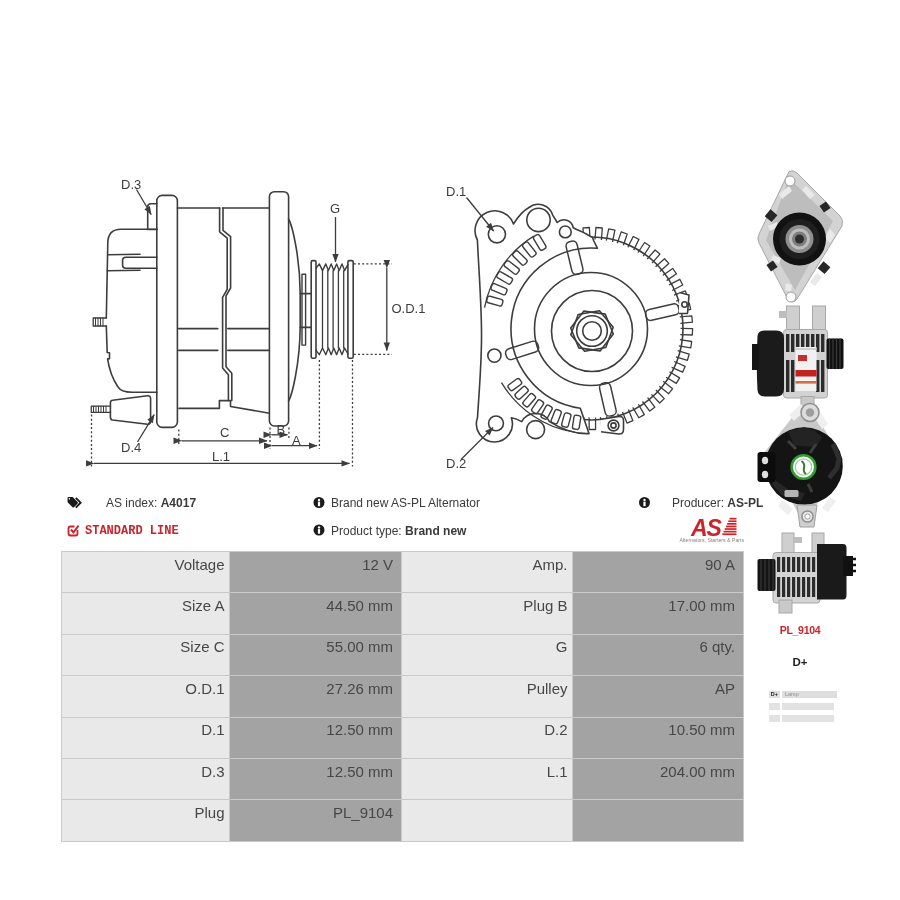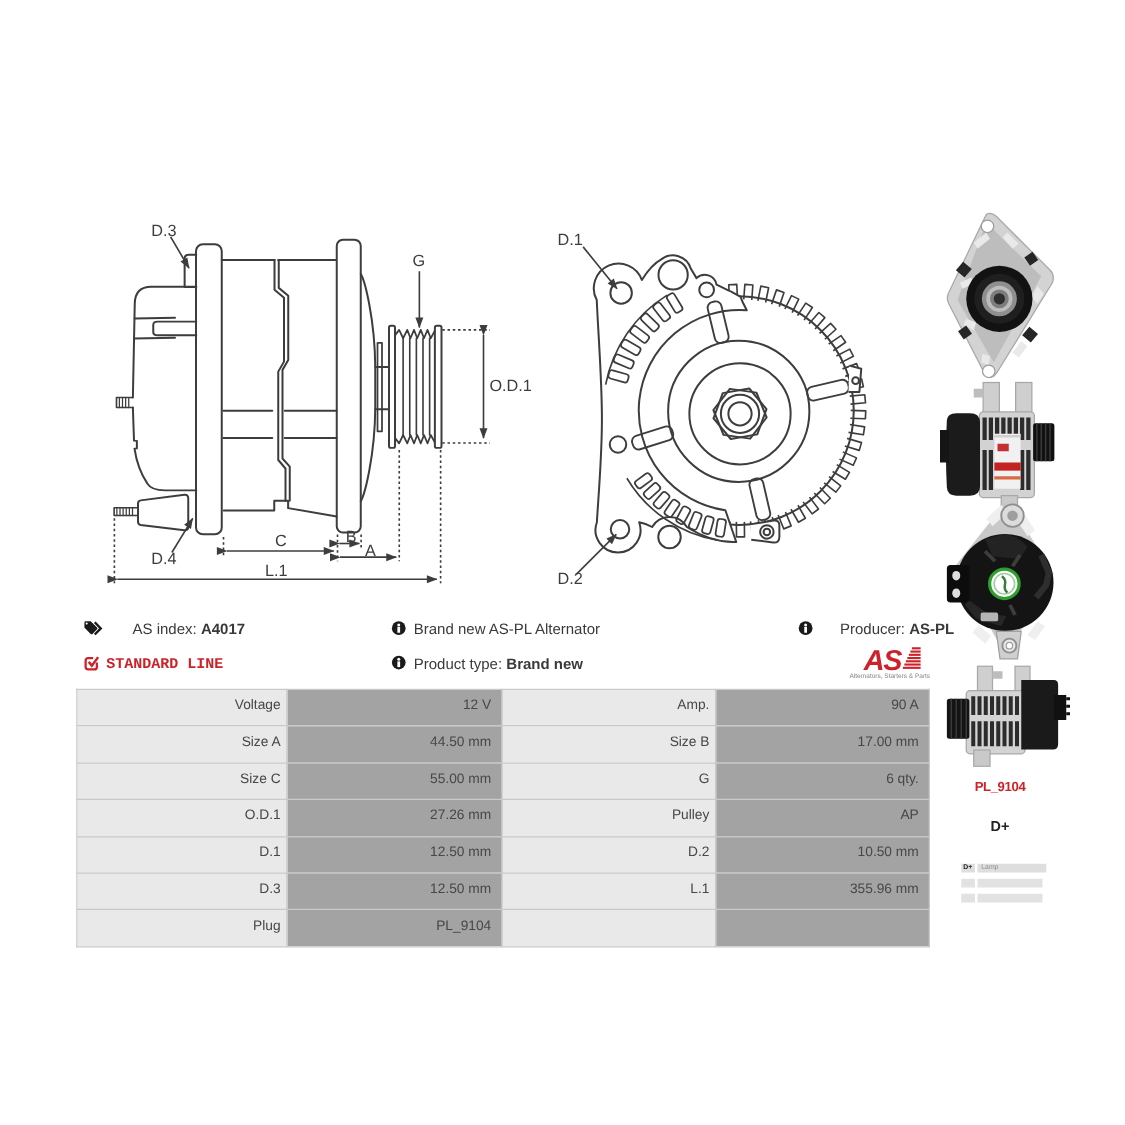--- a/index.html
+++ b/index.html
@@ -10,7 +10,7 @@
   .red{color:#cc2229;}
   
   table.spec{border-collapse:collapse;table-layout:fixed;}
-  table.spec td{border:1px solid #c9c9c9;font-size:11px;color:#474747;height:24.4px;padding:0 8px 4px 0;text-align:right;white-space:nowrap;}
+  table.spec td{border:1px solid #c9c9c9;font-size:15px;color:#474747;height:24.4px;padding:0 8px 16px 0;text-align:right;white-space:nowrap;}
   td.g{padding-right:4.5px !important;}
   td.g{background:#e9e9e9;}
   td.w{background:#a3a3a3;}

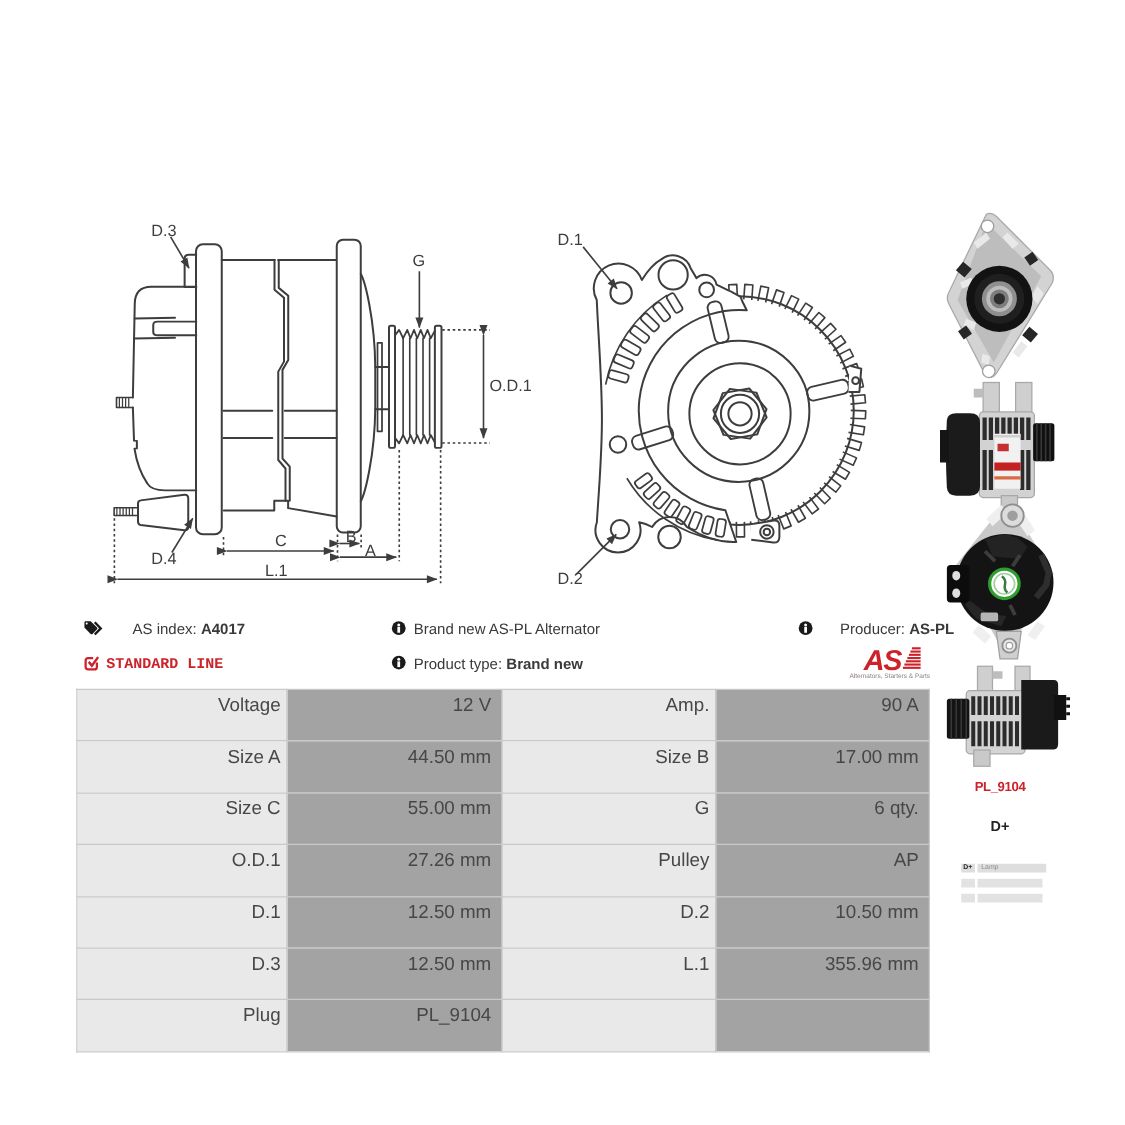--- a/index.html
+++ b/index.html
@@ -366,7 +366,7 @@
   <tr>
           <td class="g">Size A</td>
           <td class="w">44.50 mm</td>
-          <td class="g">Size B</td>
+          <td class="g">Plug B</td>
           <td class="w">17.00 mm</td>
         </tr>
   <tr>

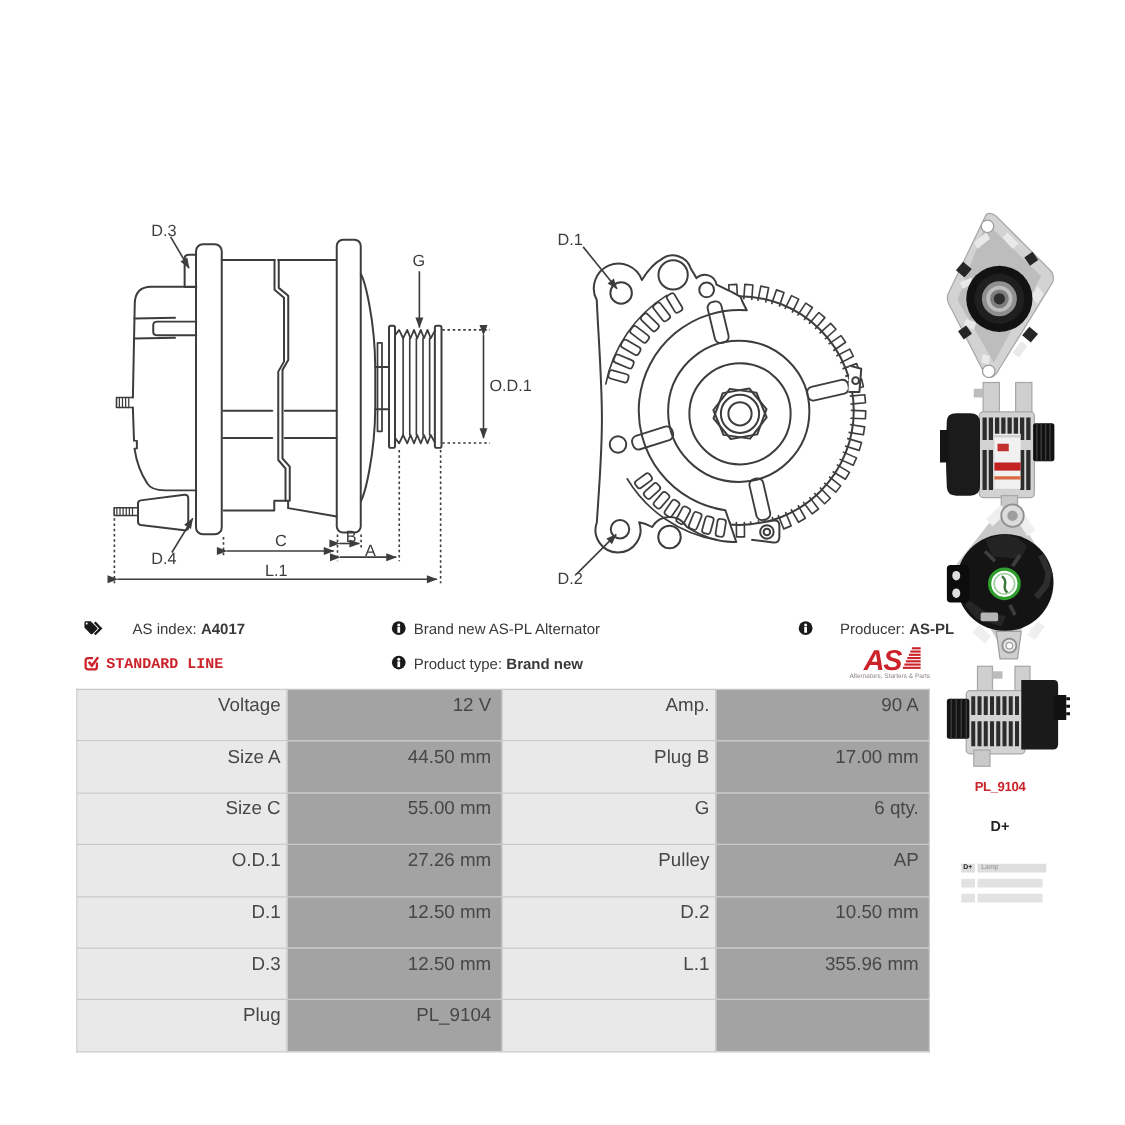--- a/index.html
+++ b/index.html
@@ -391,7 +391,7 @@
           <td class="g">D.3</td>
           <td class="w">12.50 mm</td>
           <td class="g">L.1</td>
-          <td class="w">355.96 mm</td>
+          <td class="w">204.00 mm</td>
         </tr>
   <tr>
           <td class="g">Plug</td>

